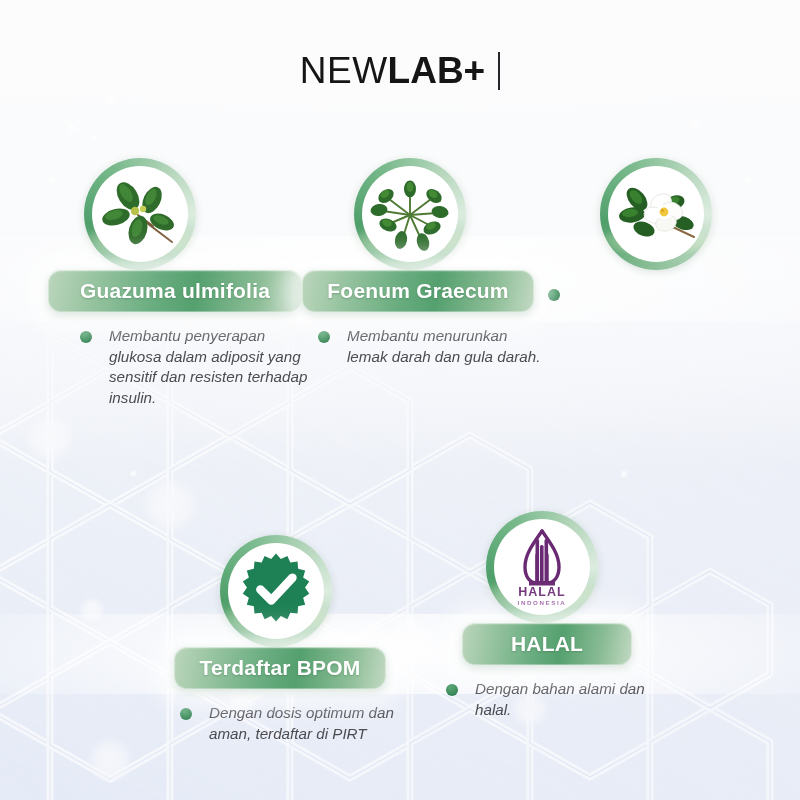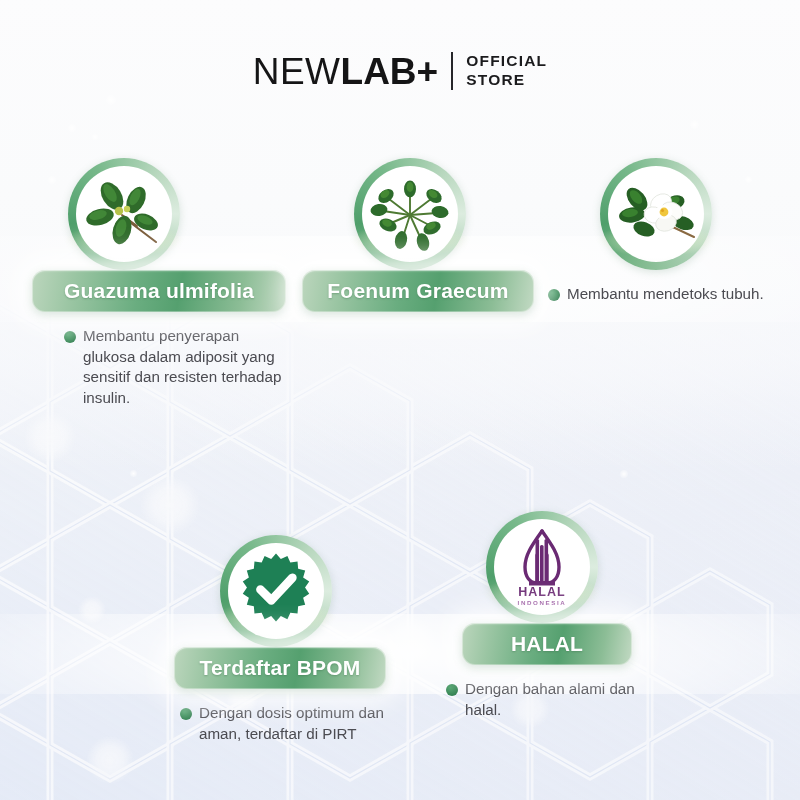--- a/index.html
+++ b/index.html
@@ -55,7 +55,7 @@
   
   .logo{
     position:absolute; top:52px; left:0; right:0;
-    display:flex; align-items:center; justify-content:center;
+    display:flex; justify-content:center;
     gap:13px;
   }
   .logo-word{

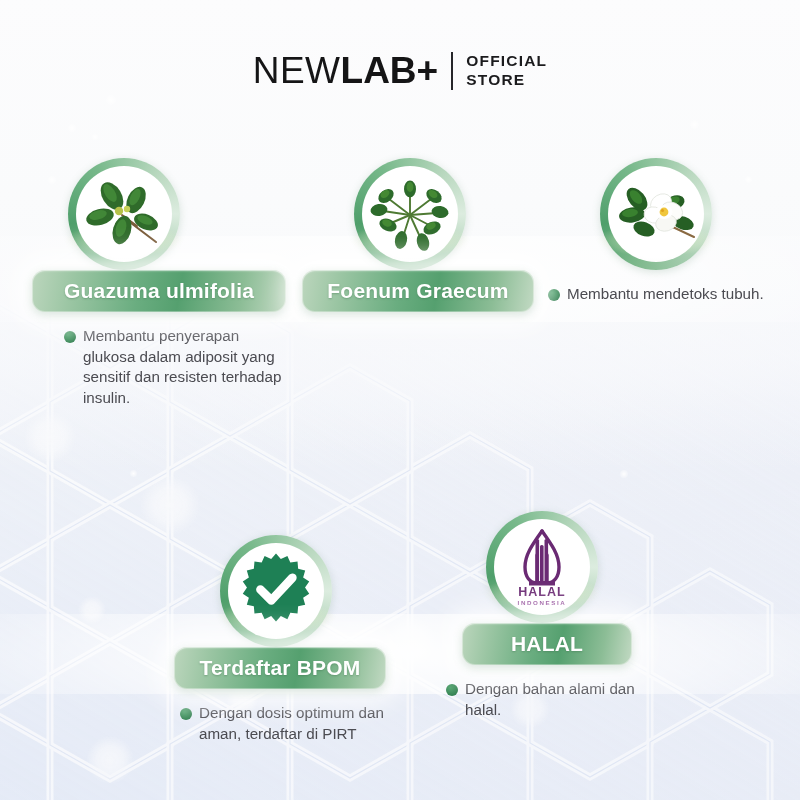--- a/index.html
+++ b/index.html
@@ -244,10 +244,6 @@
   <div class="logo">
     <div class="logo-word"><span class="logo-new">NEW</span><span class="logo-lab">LAB+</span></div>
     <div class="logo-div"></div>
-    <div class="logo-official">
-      <div>OFFICIAL</div>
-      <div>STORE</div>
-    </div>
   </div>
 
   <div class="card" id="card-guazuma">

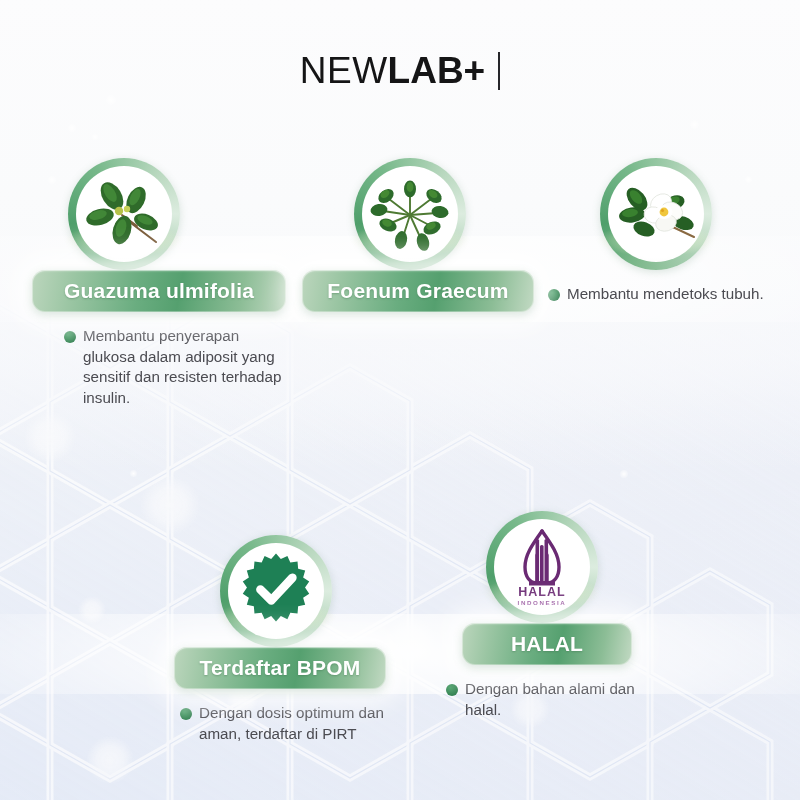--- a/index.html
+++ b/index.html
@@ -139,7 +139,7 @@
   }
 
   
-  #card-guazuma{ left:24px;  top:158px; width:268px; }
+  #card-guazuma{ left:40px;  top:158px; width:268px; }
   #card-guazuma .pill{ width:254px; margin-left:8px; }
   #card-guazuma .emblem{ margin-left:44px; }
   #card-guazuma .bullets{ padding-left:40px; }

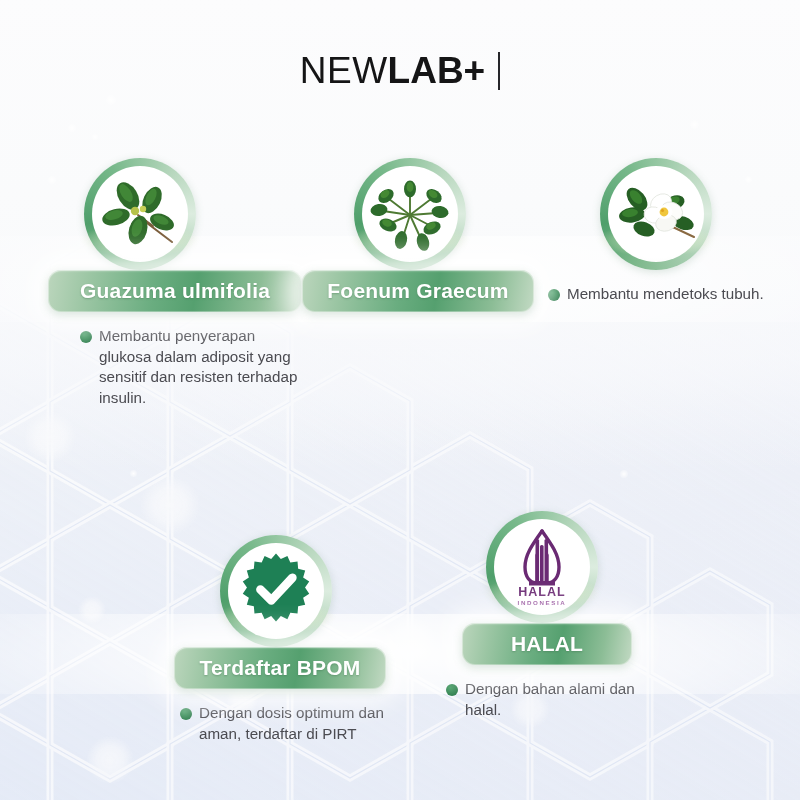--- a/index.html
+++ b/index.html
@@ -363,7 +363,6 @@
     <div class="bullets">
       <div class="bullet">
         <span class="dot"></span>
-        <span class="btext">Membantu mendetoks tubuh.</span>
       </div>
     </div>
   </div>

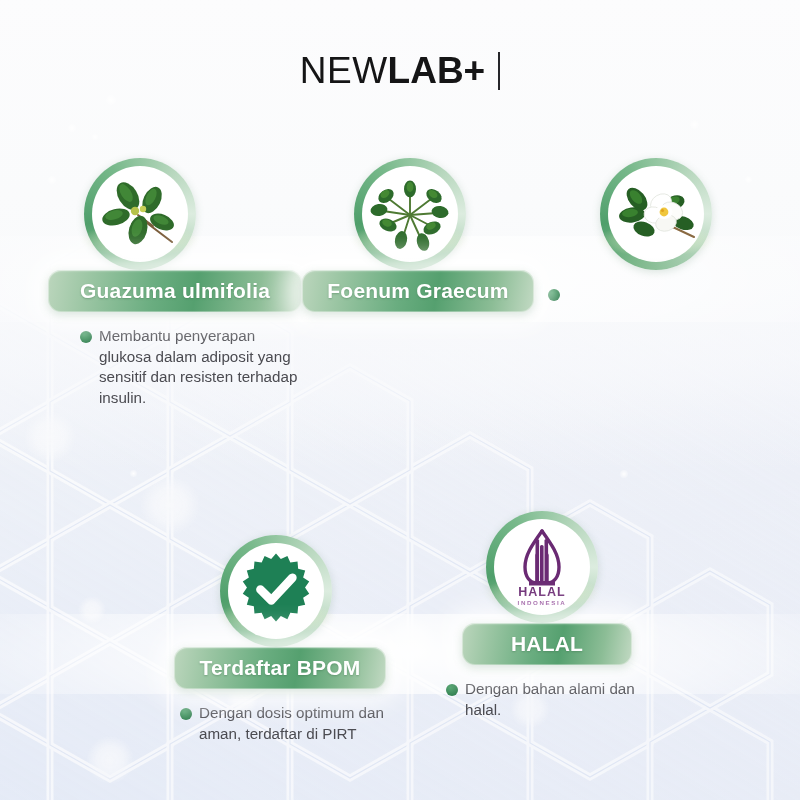--- a/index.html
+++ b/index.html
@@ -124,8 +124,9 @@
   
   .bullets{ margin-top:14px; }
   .bullet{
-    display:flex; gap:7px; align-items:flex-start;
+    display:flex; gap:17px; align-items:flex-start;
     margin-bottom:15px;
+    font-style:italic;
   }
   .bullet:last-child{ margin-bottom:0; }
   .dot{

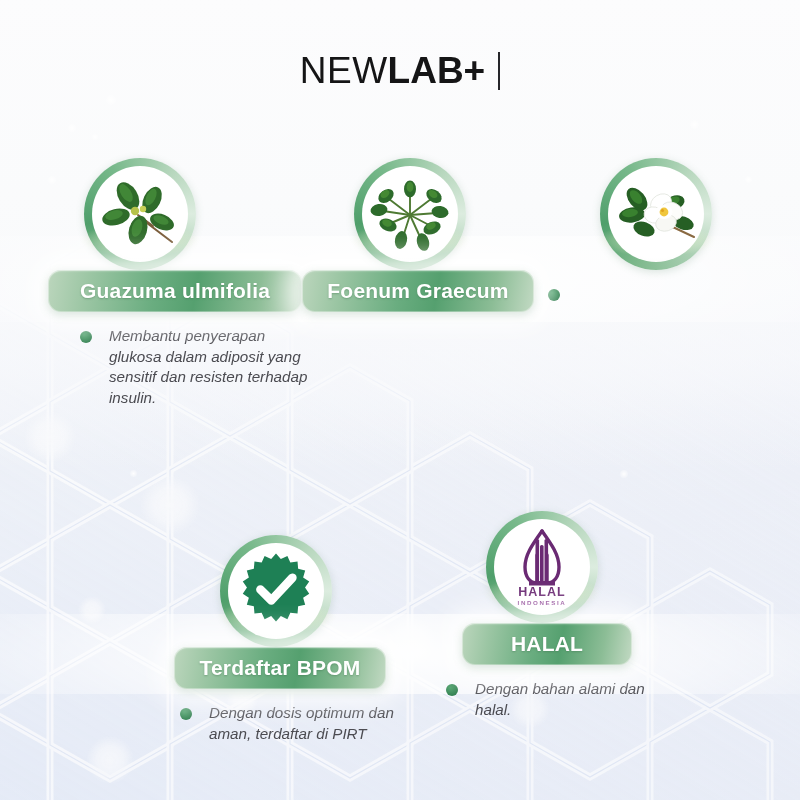--- a/index.html
+++ b/index.html
@@ -326,6 +326,10 @@
       <span class="pill-label">Foenum Graecum</span>
     </div>
     <div class="bullets">
+      <div class="bullet">
+        <span class="dot"></span>
+        <span class="btext">Membantu menurunkan lemak darah dan gula darah.</span>
+      </div>
     </div>
   </div>
 

